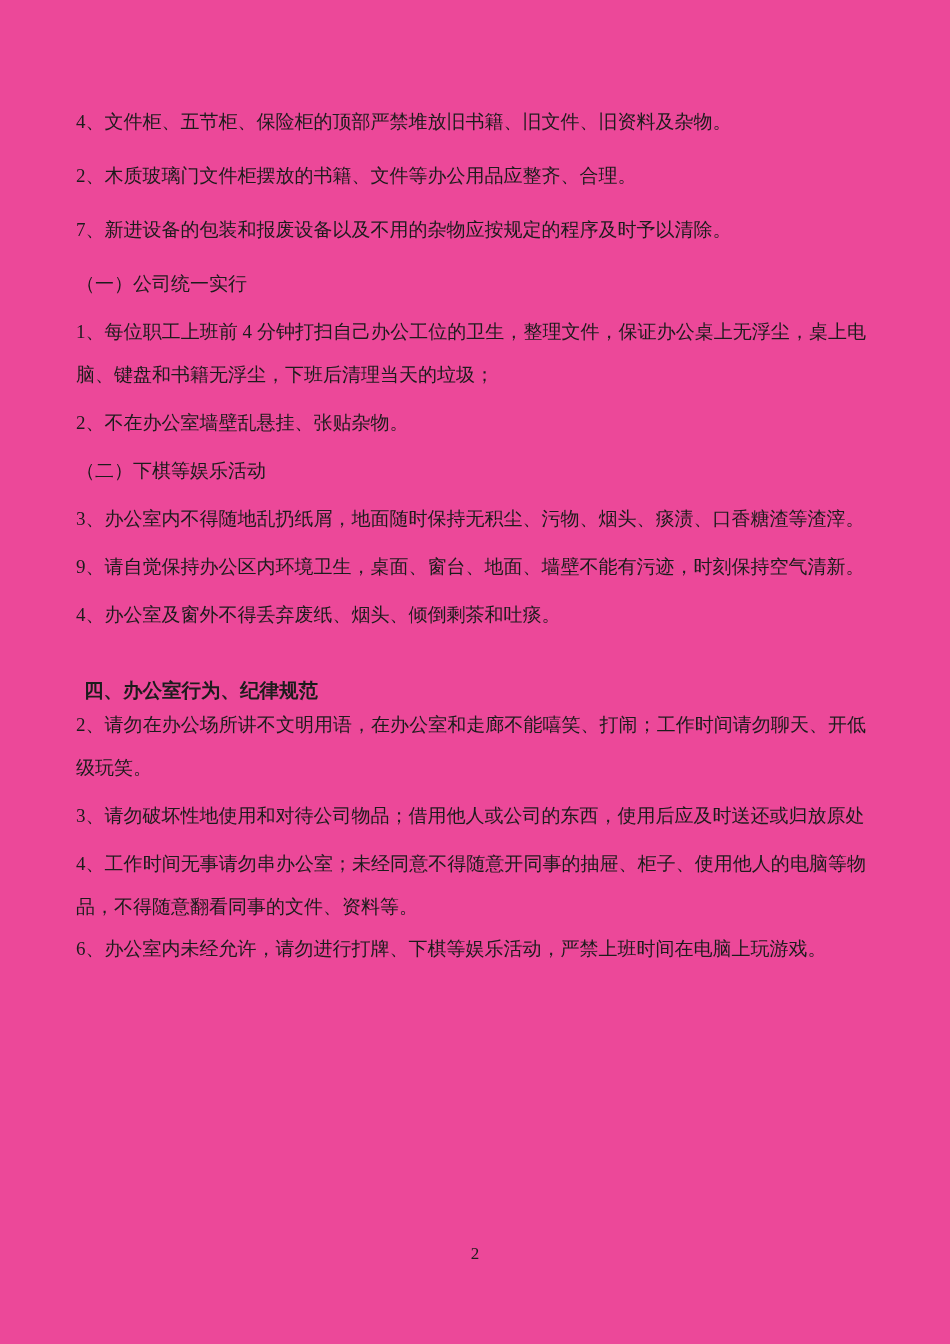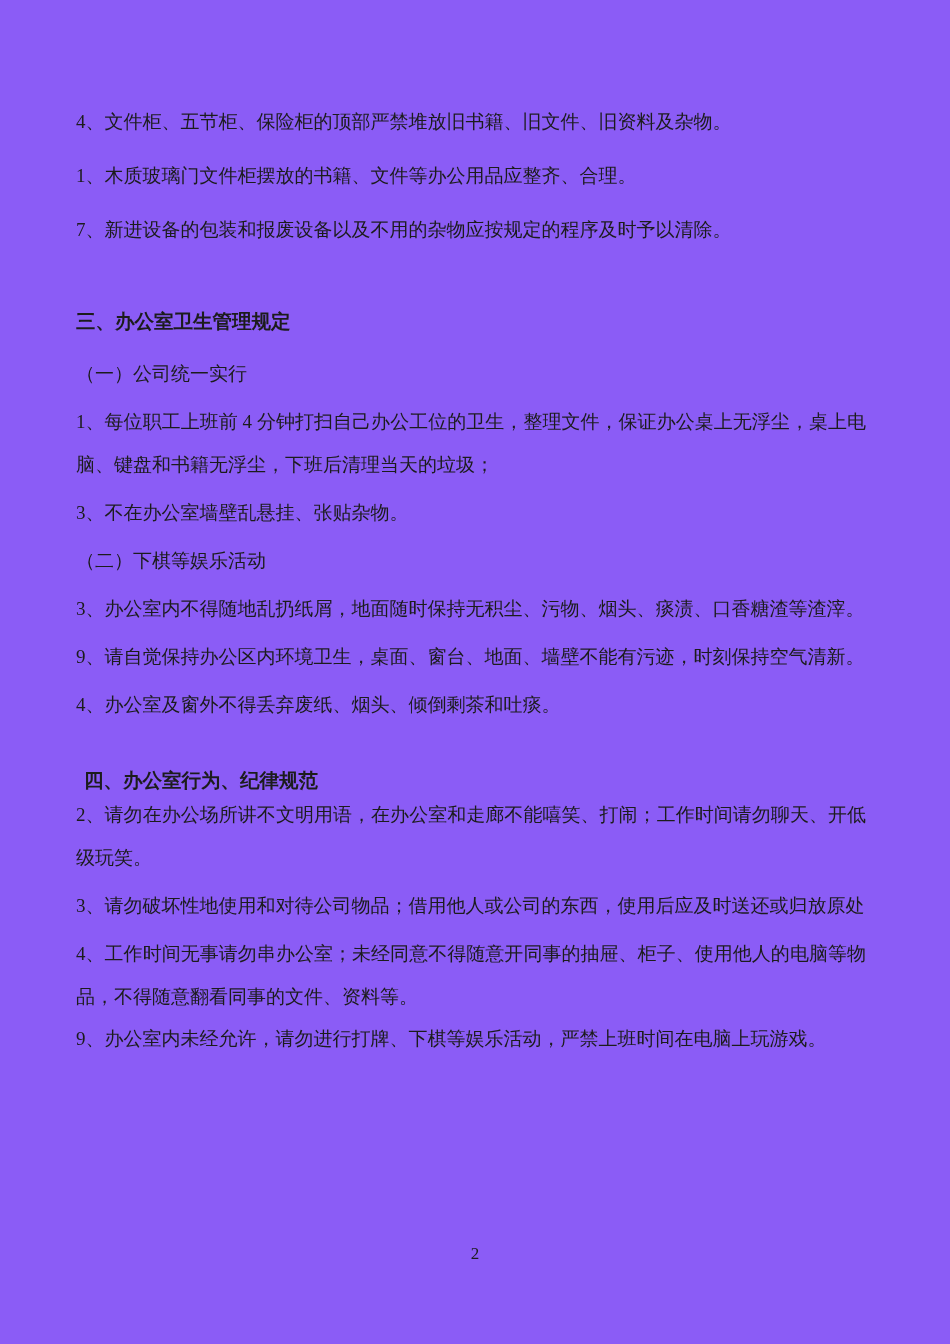--- a/index.html
+++ b/index.html
@@ -9,7 +9,7 @@
     width: 950px;
     height: 1344px;
     margin: 0 auto;
-    background: #8b5cf6;
+    background: #ec4899;
     overflow: hidden;
     font-family: "Liberation Serif", "DejaVu Serif", serif;
     color: #1c1c1c;

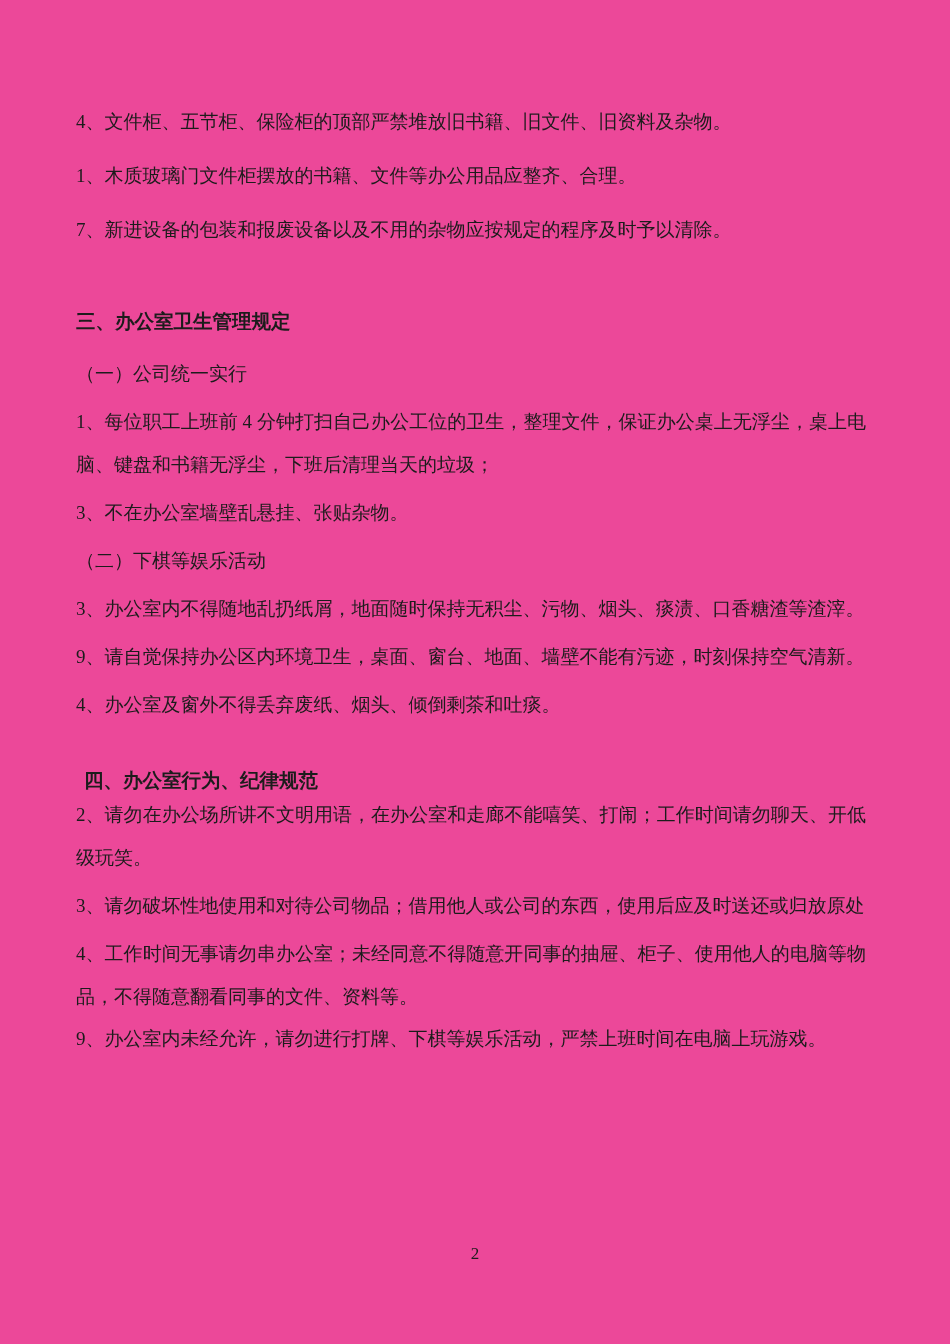--- a/index.html
+++ b/index.html
@@ -52,7 +52,7 @@
   <div class="content">
 
     <p class="para gap-lg">4、文件柜、五节柜、保险柜的顶部严禁堆放旧书籍、旧文件、旧资料及杂物。</p>
-    <p class="para gap-lg">1、木质玻璃门文件柜摆放的书籍、文件等办公用品应整齐、合理。</p>
+    <p class="para gap-lg">2、木质玻璃门文件柜摆放的书籍、文件等办公用品应整齐、合理。</p>
     <p class="para gap-lg">7、新进设备的包装和报废设备以及不用的杂物应按规定的程序及时予以清除。</p>
 
     <p class="para heading heading-three">三、办公室卫生管理规定</p>

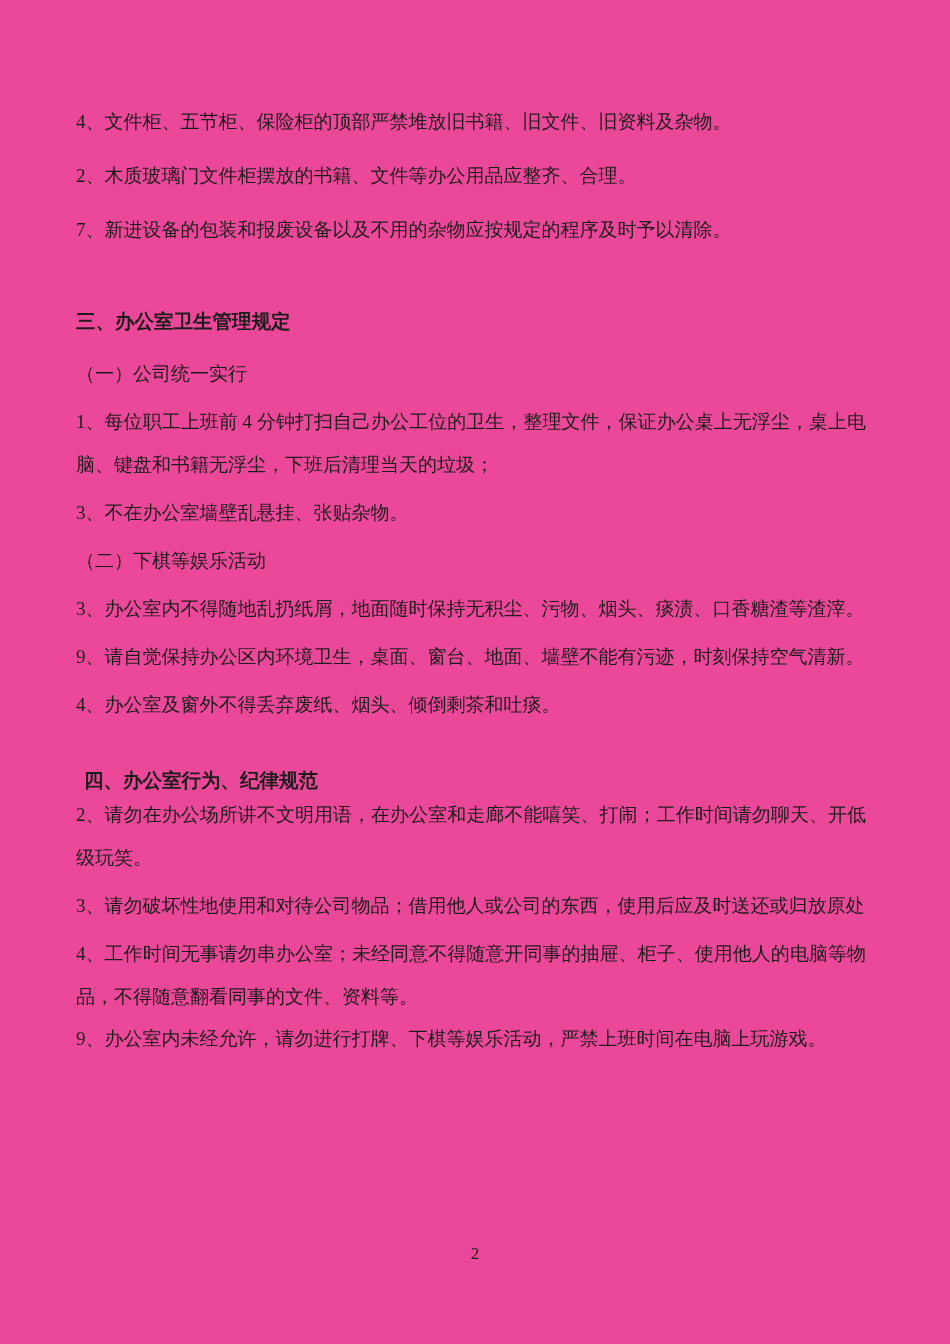--- a/index.html
+++ b/index.html
@@ -55,7 +55,6 @@
     <p class="para gap-lg">2、木质玻璃门文件柜摆放的书籍、文件等办公用品应整齐、合理。</p>
     <p class="para gap-lg">7、新进设备的包装和报废设备以及不用的杂物应按规定的程序及时予以清除。</p>
 
-    <p class="para heading heading-three">三、办公室卫生管理规定</p>
 
     <p class="para">（一）公司统一实行</p>
     <p class="para">1、每位职工上班前 4 分钟打扫自己办公工位的卫生，整理文件，保证办公桌上无浮尘，桌上电脑、键盘和书籍无浮尘，下班后清理当天的垃圾；</p>

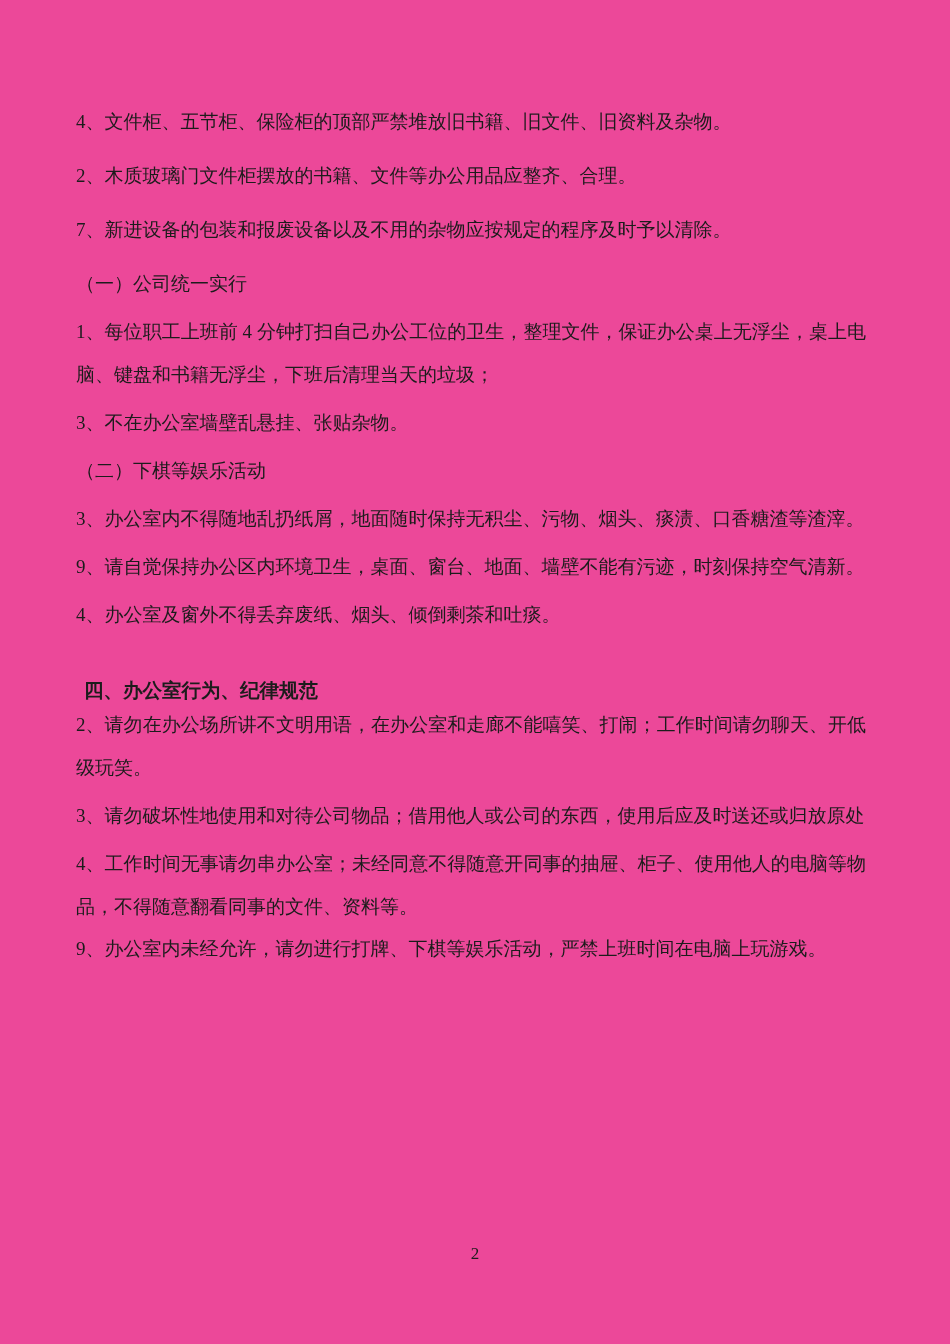--- a/index.html
+++ b/index.html
@@ -58,7 +58,7 @@
 
     <p class="para">（一）公司统一实行</p>
     <p class="para">1、每位职工上班前 4 分钟打扫自己办公工位的卫生，整理文件，保证办公桌上无浮尘，桌上电脑、键盘和书籍无浮尘，下班后清理当天的垃圾；</p>
-    <p class="para">3、不在办公室墙壁乱悬挂、张贴杂物。</p>
+    <p class="para">2、不在办公室墙壁乱悬挂、张贴杂物。</p>
 
     <p class="para">（二）下棋等娱乐活动</p>
     <p class="para">3、办公室内不得随地乱扔纸屑，地面随时保持无积尘、污物、烟头、痰渍、口香糖渣等渣滓。</p>

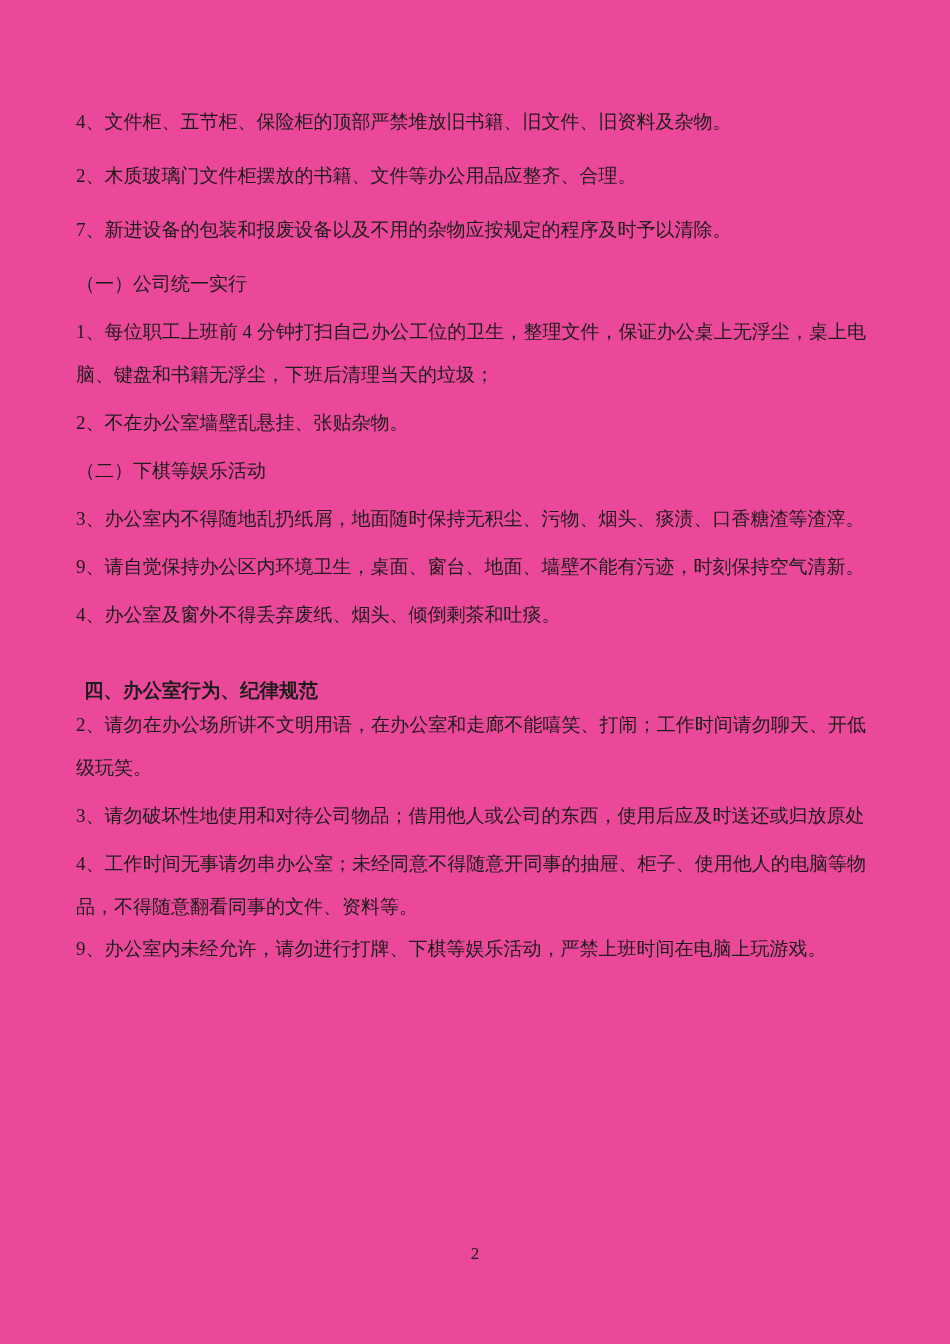--- a/index.html
+++ b/index.html
@@ -70,7 +70,7 @@
     <p class="para">2、请勿在办公场所讲不文明用语，在办公室和走廊不能嘻笑、打闹；工作时间请勿聊天、开低级玩笑。</p>
     <p class="para">3、请勿破坏性地使用和对待公司物品；借用他人或公司的东西，使用后应及时送还或归放原处</p>
     <p class="para tight">4、工作时间无事请勿串办公室；未经同意不得随意开同事的抽屉、柜子、使用他人的电脑等物品，不得随意翻看同事的文件、资料等。</p>
-    <p class="para">9、办公室内未经允许，请勿进行打牌、下棋等娱乐活动，严禁上班时间在电脑上玩游戏。</p>
+    <p class="para">6、办公室内未经允许，请勿进行打牌、下棋等娱乐活动，严禁上班时间在电脑上玩游戏。</p>
 
   </div>
 

